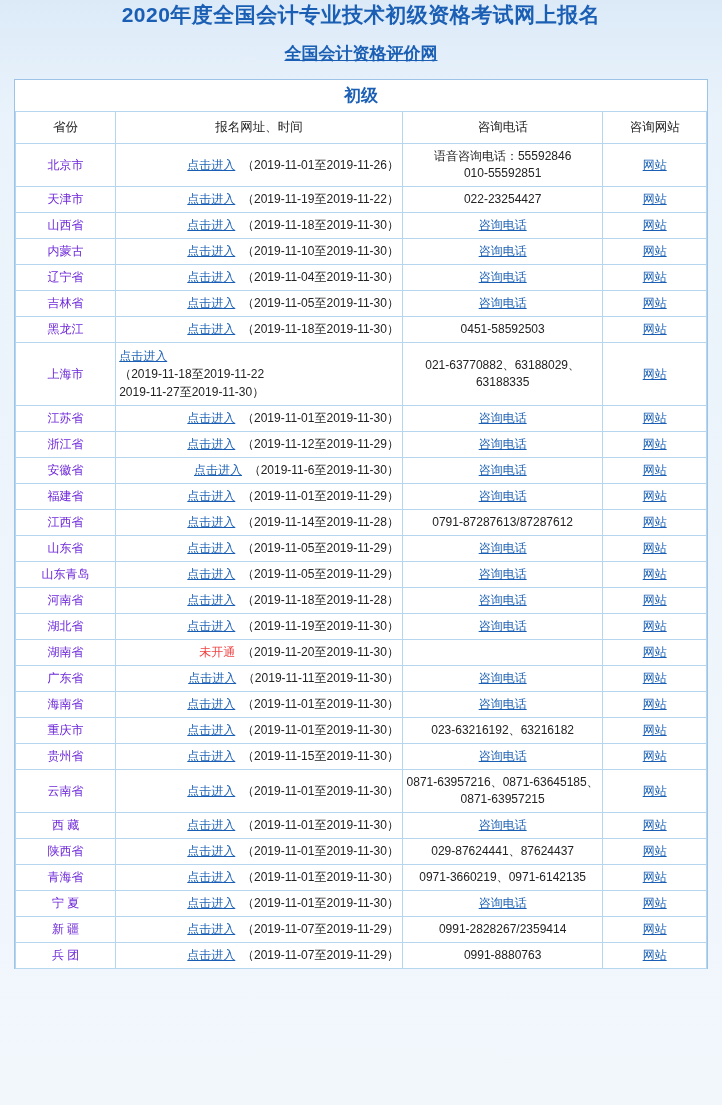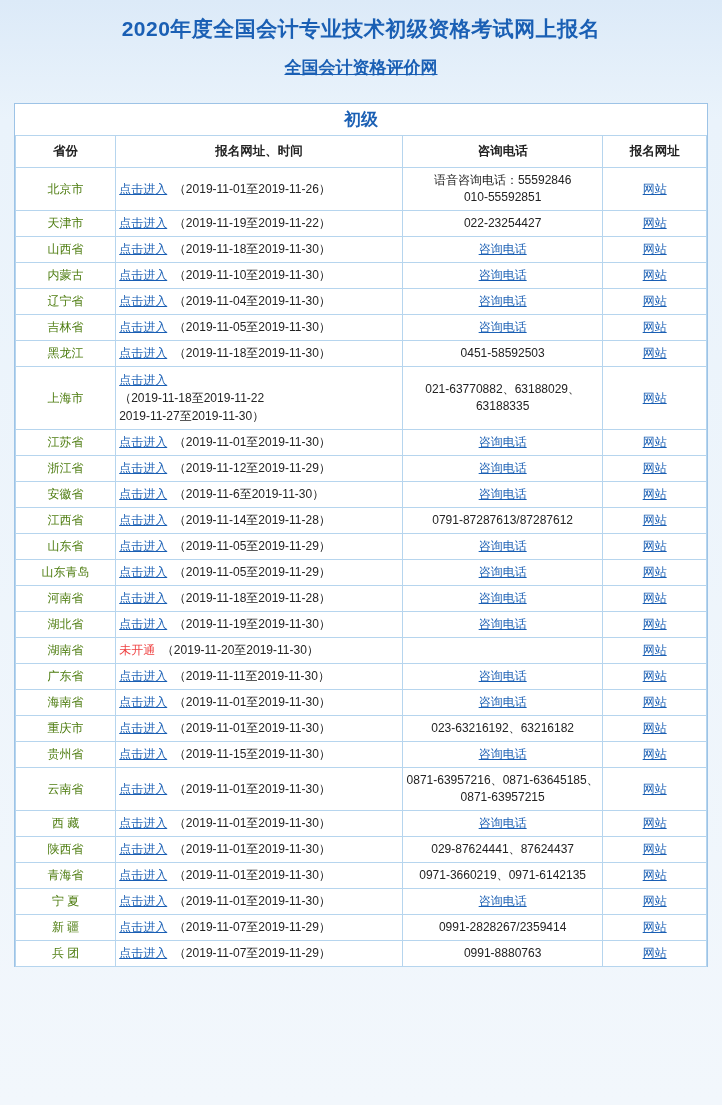--- a/index.html
+++ b/index.html
@@ -18,7 +18,6 @@
   }
   .header {
     text-align: center;
-    padding-top: 14px;
   }
   .main-title {
     color: #1a5fb4;

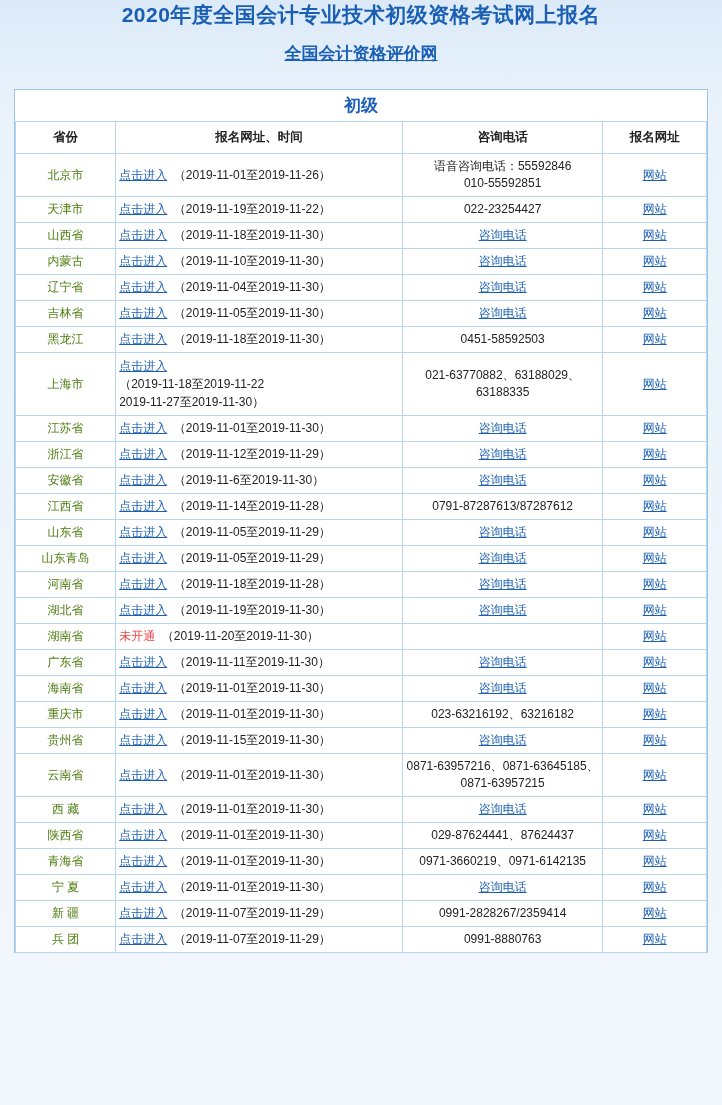--- a/index.html
+++ b/index.html
@@ -39,7 +39,7 @@
     cursor: pointer;
   }
   .table-wrap {
-    margin: 14px 14px 10px 14px;
+    margin: 4px 14px 10px 14px;
     background: #ffffff;
     border: 1px solid #9dc3e6;
     border-bottom: none;

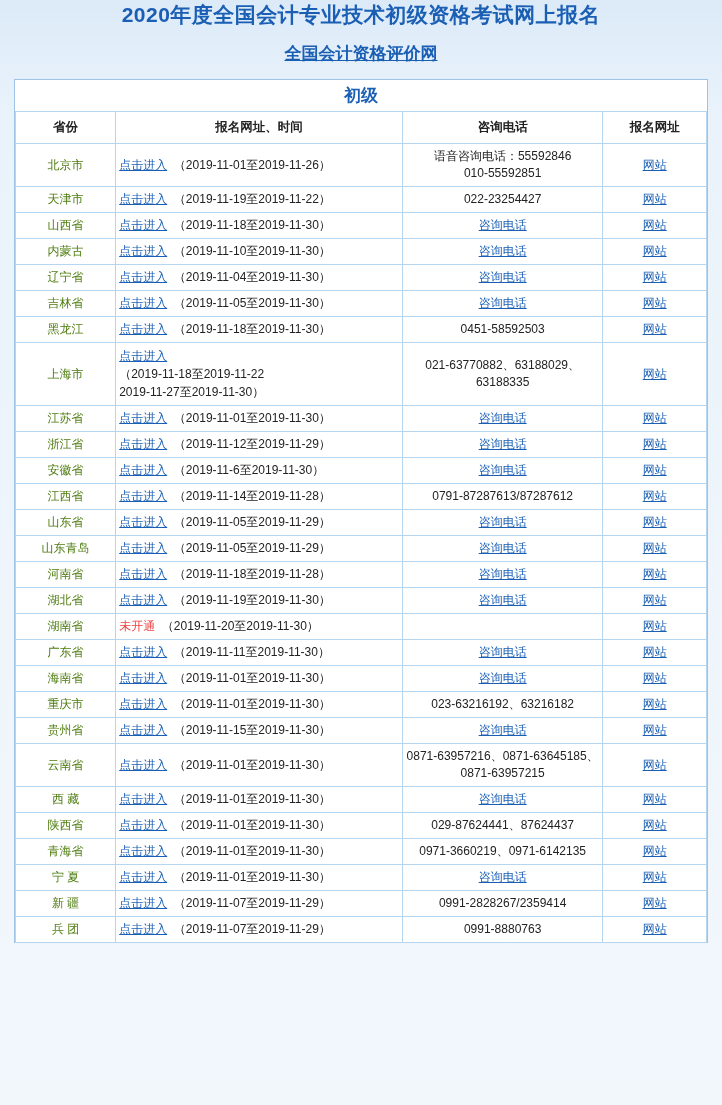--- a/index.html
+++ b/index.html
@@ -72,7 +72,7 @@
     background: #ffffff;
     font-size: 12.5px;
     color: #222;
-    font-weight: bold;
+    font-weight: normal;
     padding: 7px 0;
   }
   .col-prov { width: 14.5%; }

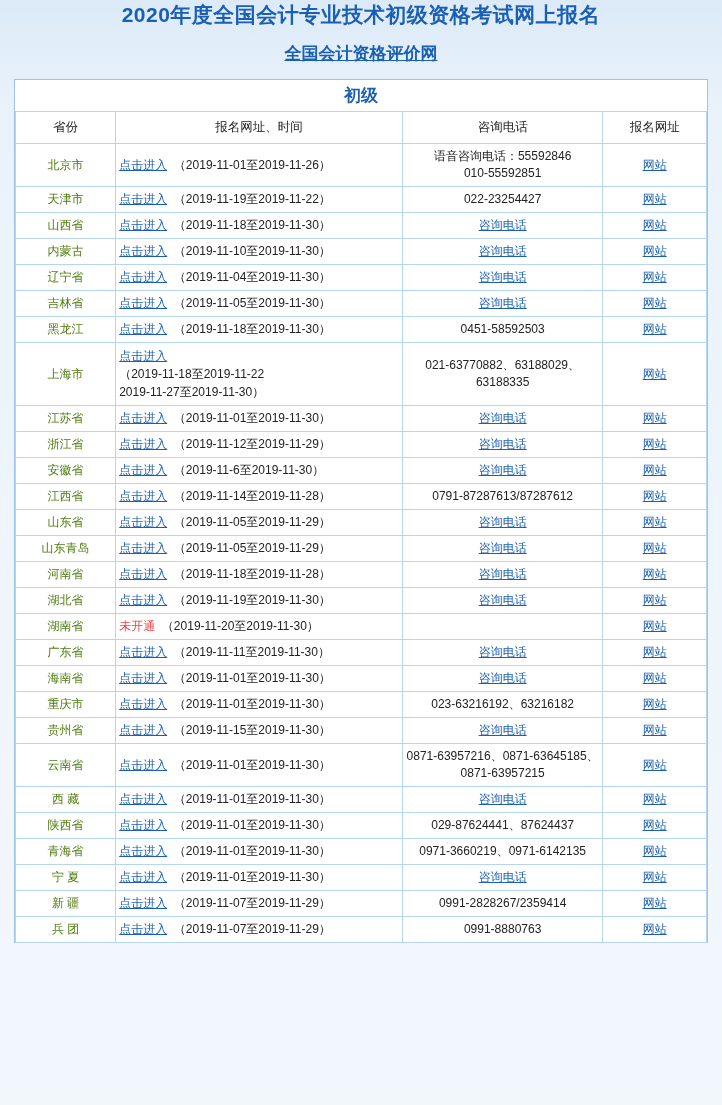--- a/index.html
+++ b/index.html
@@ -144,7 +144,7 @@
           <td>省份</td>
           <td>报名网址、时间</td>
           <td>咨询电话</td>
-          <td>报名网址</td>
+          <td>咨询网站</td>
         </tr>
       <tr>
             <td class="prov">北京市</td>

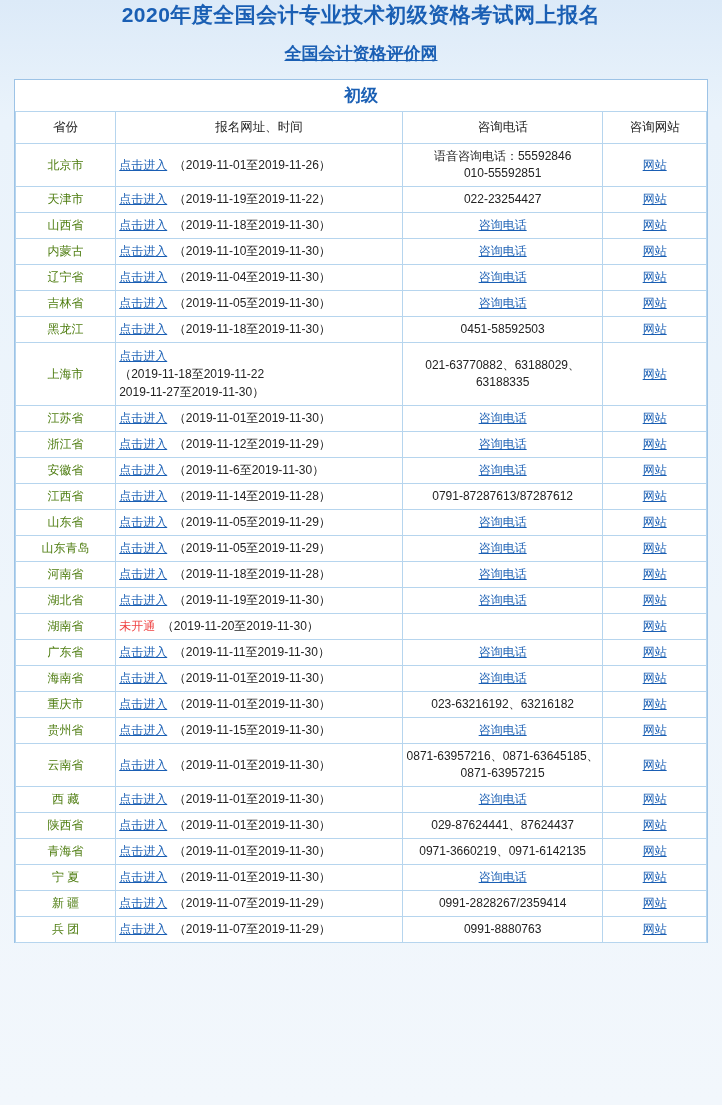--- a/index.html
+++ b/index.html
@@ -81,7 +81,7 @@
   .col-web  { width: 15%; }
 
   td.prov {
-    color: #4d7c0f;
+    color: #6d28d9;
   }
   td.reg {
     text-align: left;

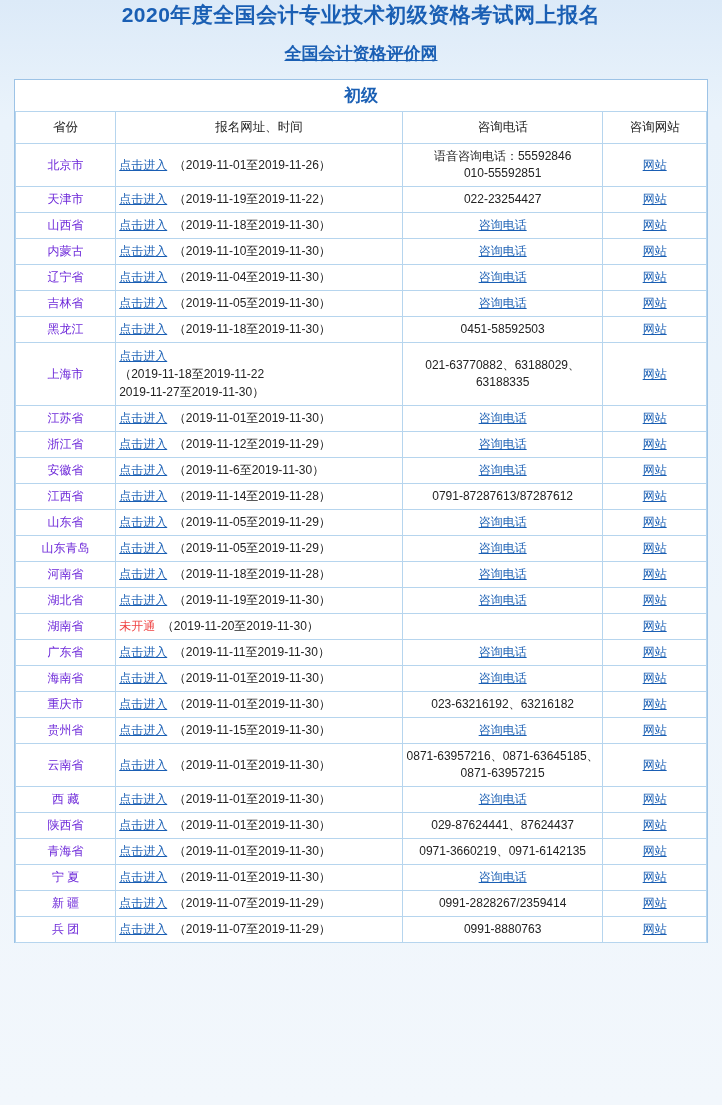--- a/index.html
+++ b/index.html
@@ -88,7 +88,7 @@
     padding-left: 10px;
   }
   td.reg.center {
-    text-align: left;
+    text-align: right;
     padding-left: 3px;
   }
   a.lnk {

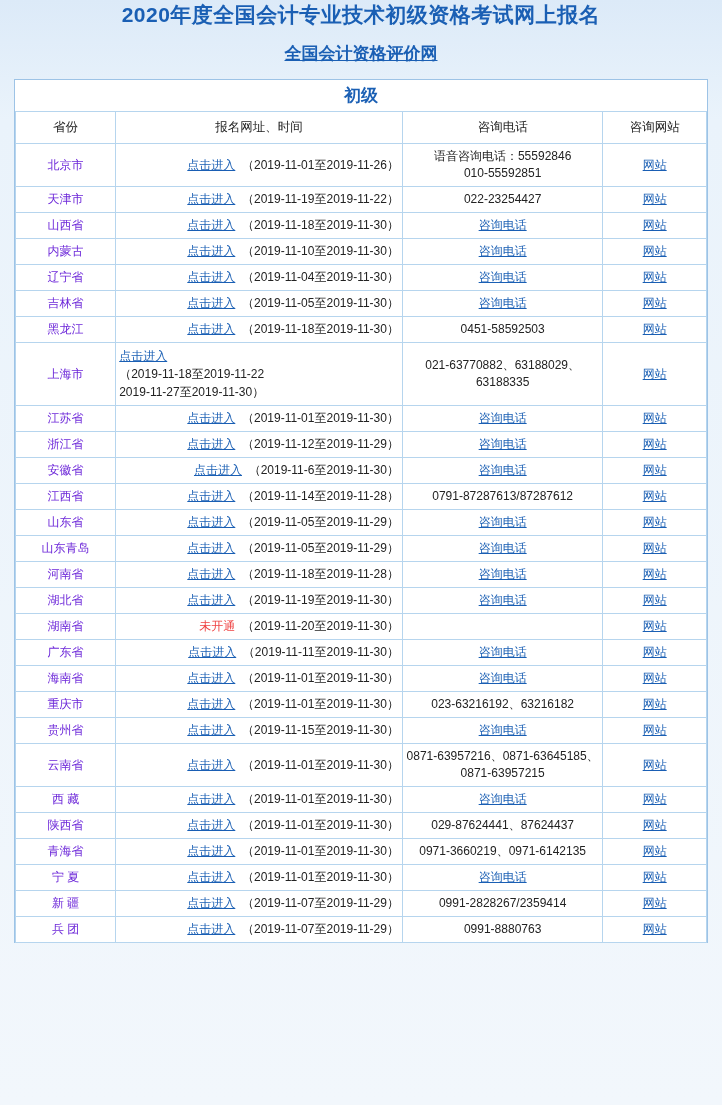--- a/index.html
+++ b/index.html
@@ -216,6 +216,12 @@
             <td><a class="lnk">网站</a></td>
           </tr>
           <tr>
+            <td class="prov">福建省</td>
+            <td class="reg center"><a class="lnk entry">点击进入</a>&nbsp;&nbsp;<span class="date-text">（2019-11-01至2019-11-29）</span></td>
+            <td class="tel-lines"><a class="lnk">咨询电话</a></td>
+            <td><a class="lnk">网站</a></td>
+          </tr>
+          <tr>
             <td class="prov">江西省</td>
             <td class="reg center"><a class="lnk entry">点击进入</a>&nbsp;&nbsp;<span class="date-text">（2019-11-14至2019-11-28）</span></td>
             <td class="tel-lines"><span>0791-87287613/87287612</span></td>

